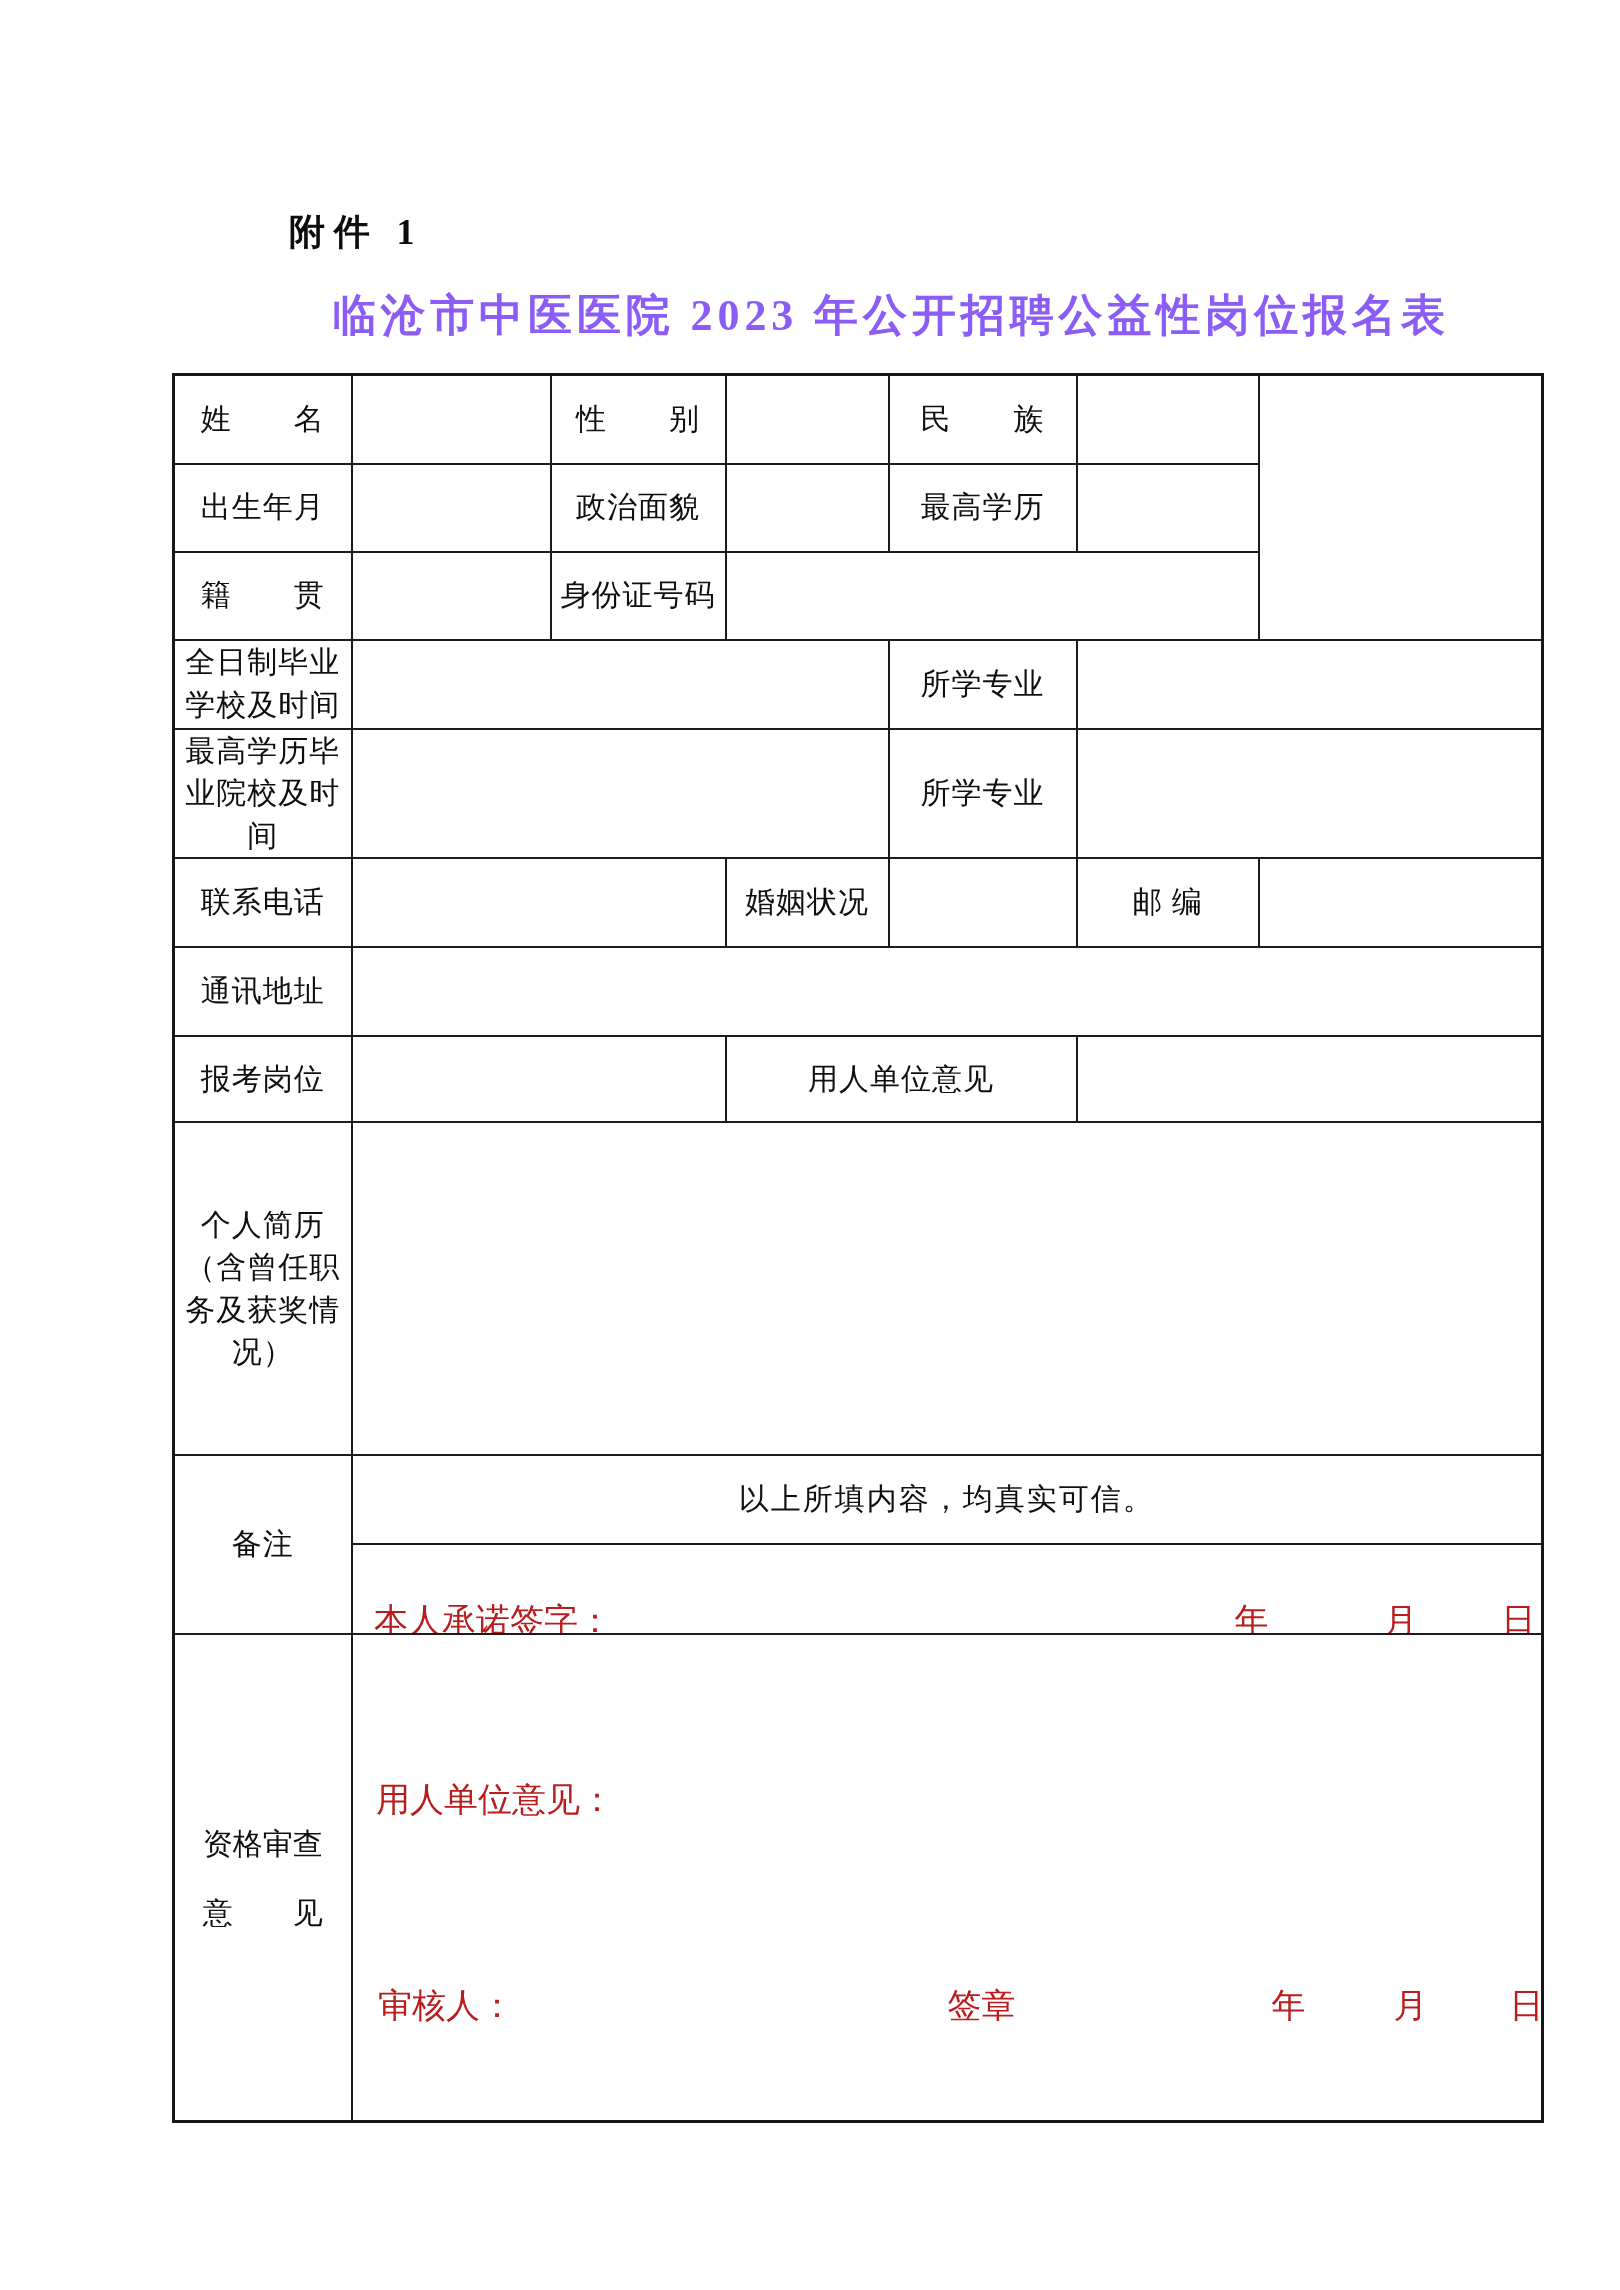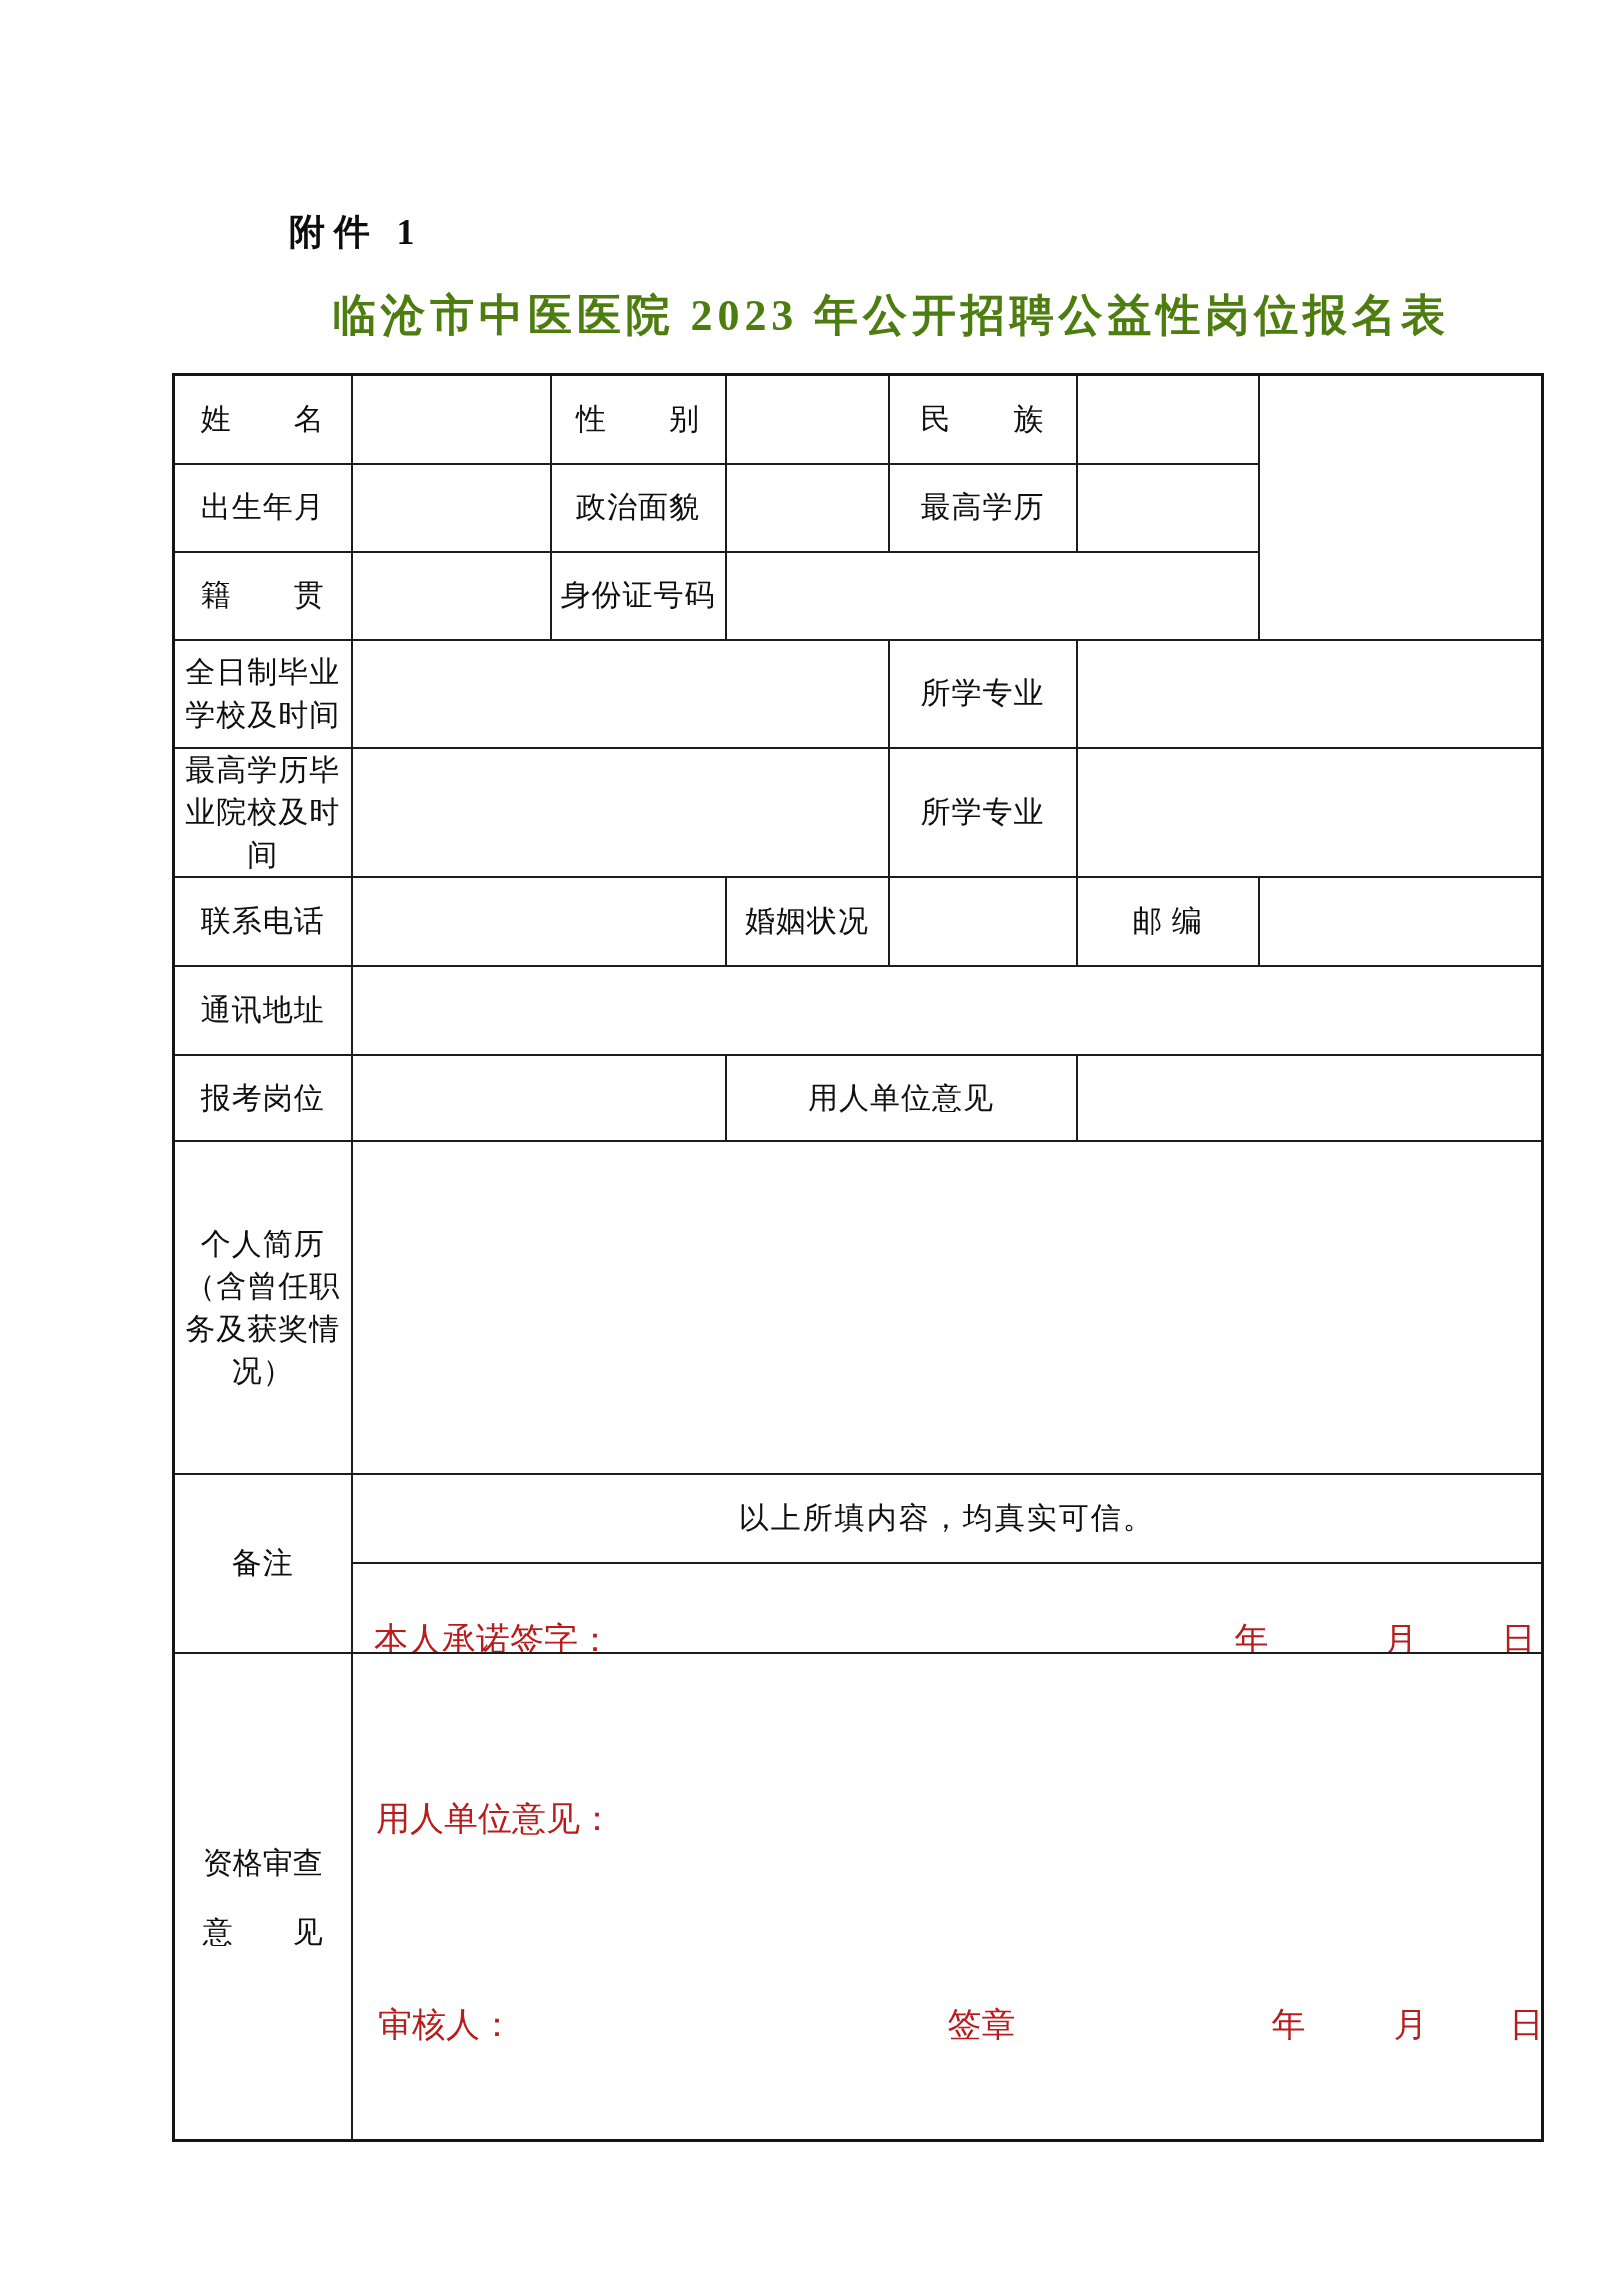--- a/index.html
+++ b/index.html
@@ -31,7 +31,7 @@
     font-size:44px;
     font-weight:bold;
     letter-spacing:4.9px;
-    color:#4d7c0f;
+    color:#8b5cf6;
     white-space:nowrap;
   }
   table.form{

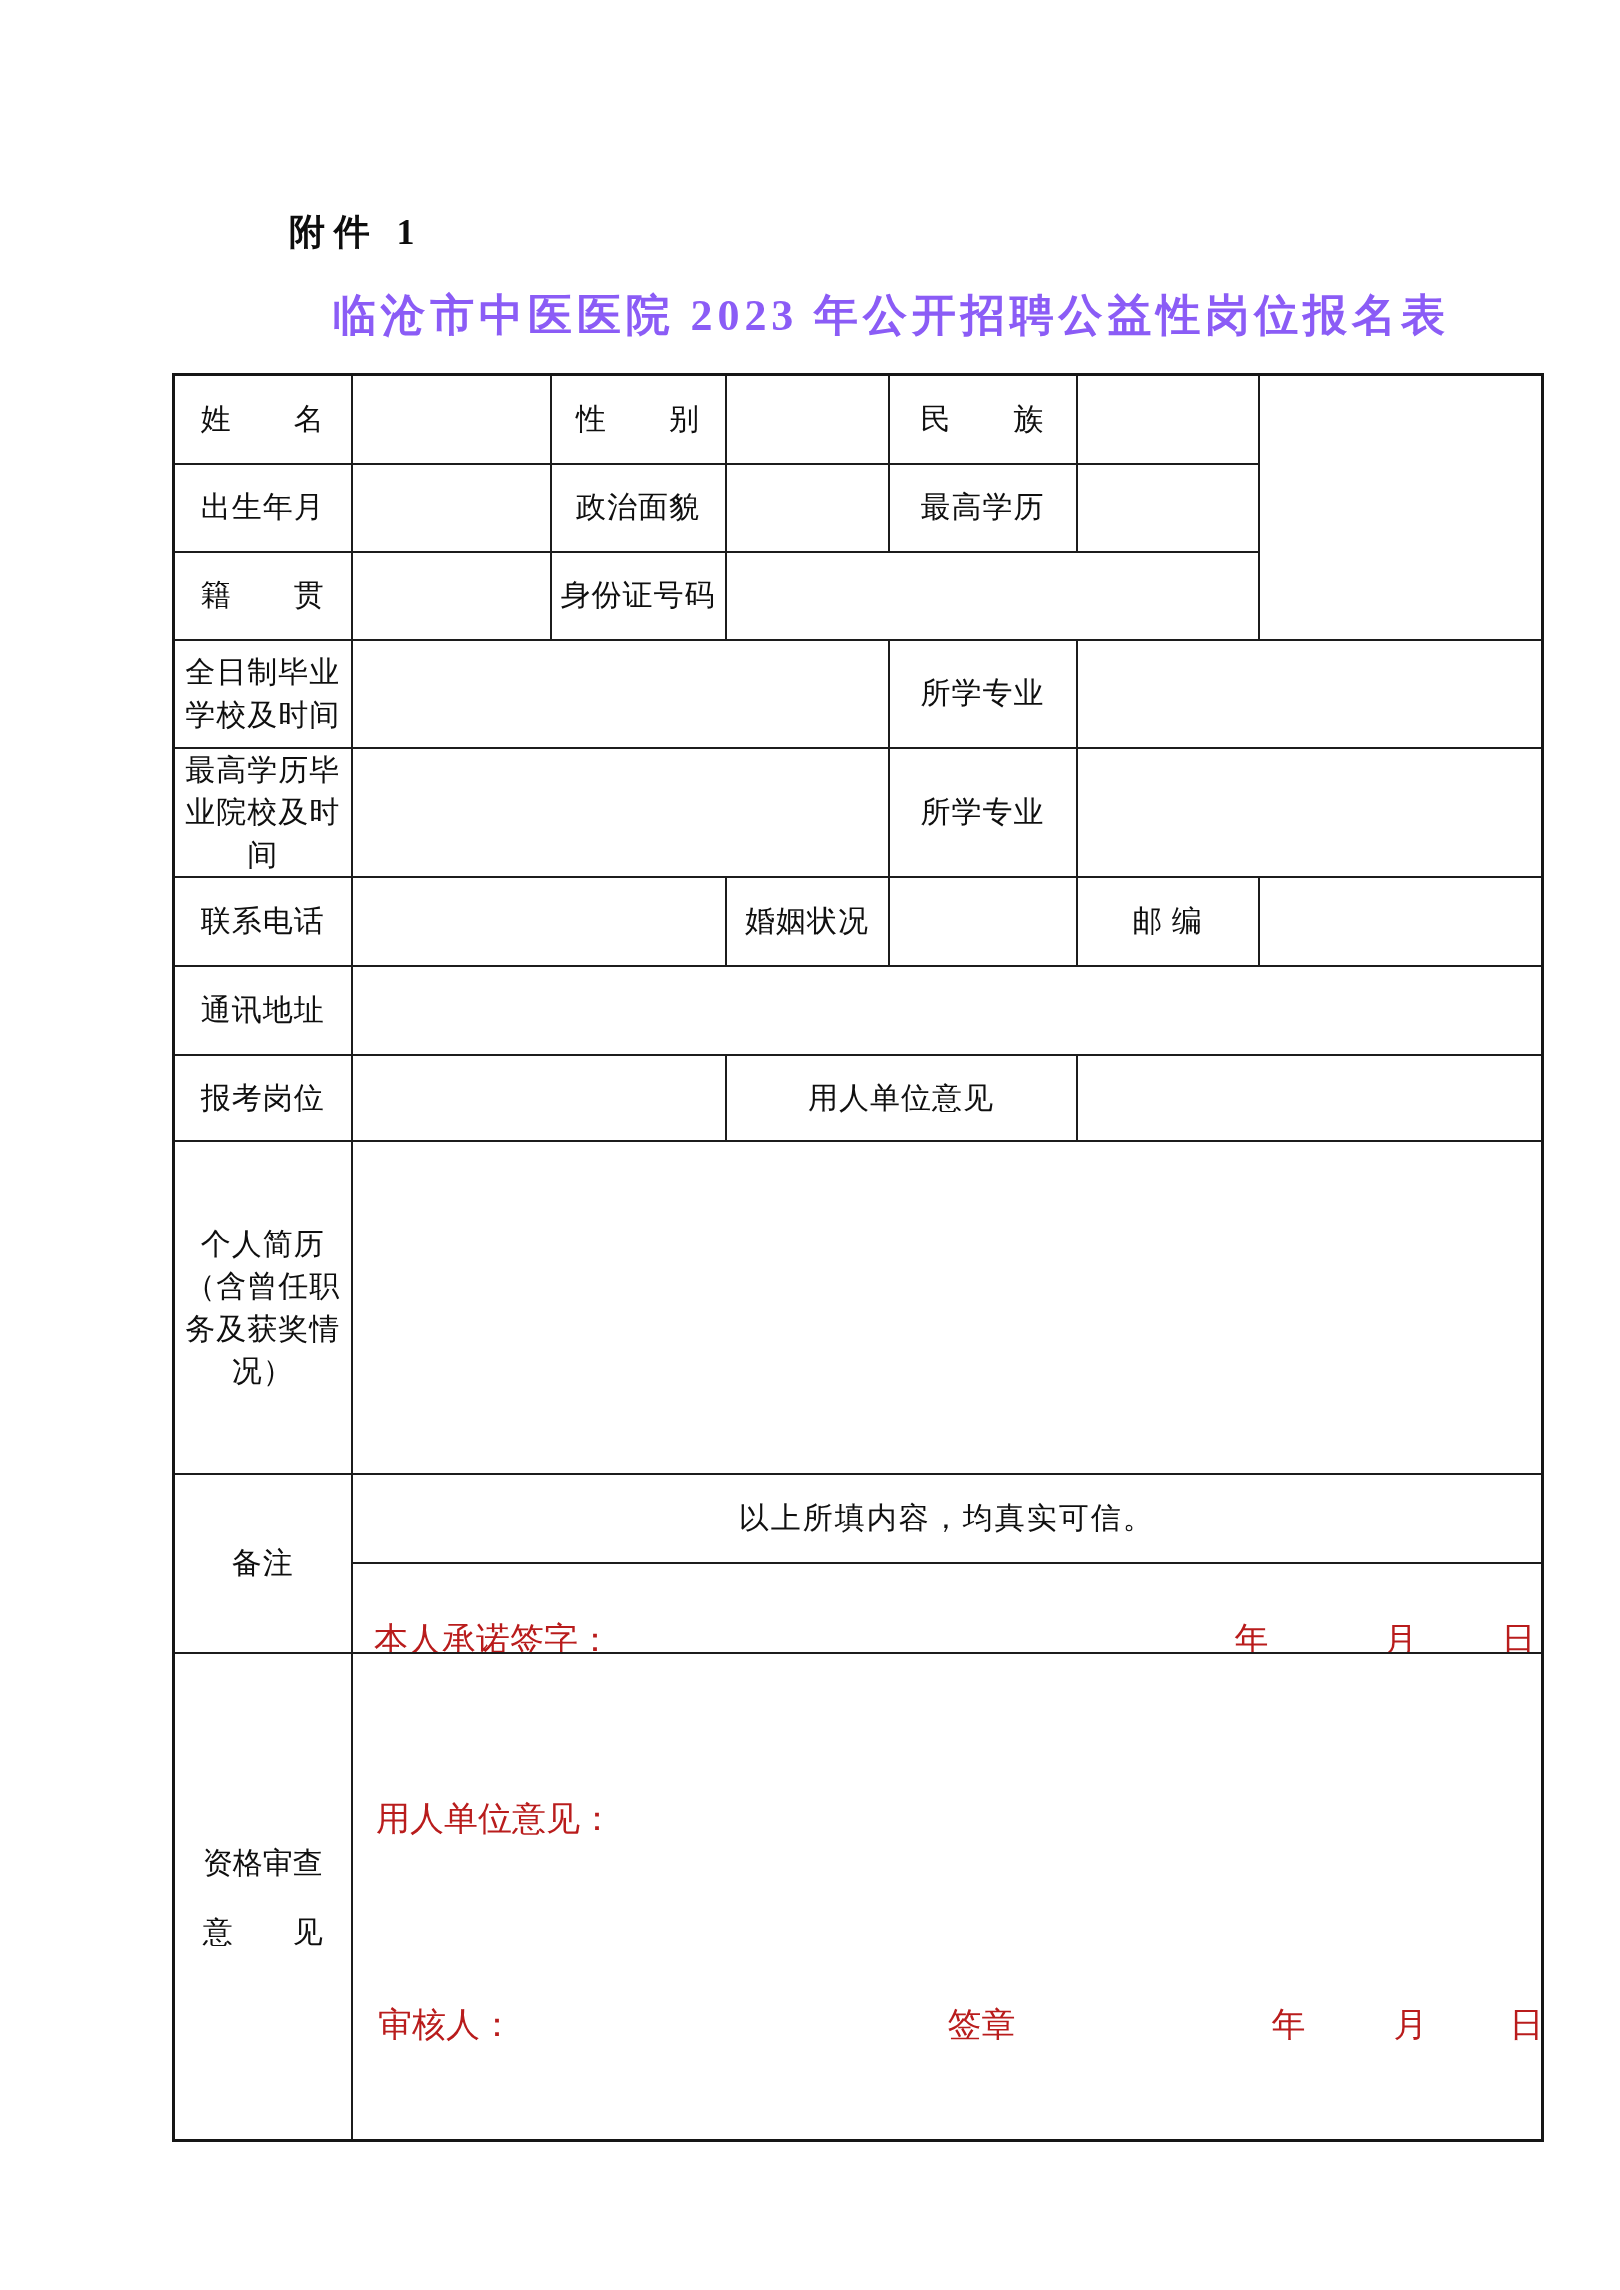--- a/index.html
+++ b/index.html
@@ -120,7 +120,7 @@
       <td colspan="3"></td>
     </tr>
 
-    <tr style="height:108px">
+    <tr style="height:89px">
       <td class="lbl">全日制毕业
 学校及时间</td>
       <td colspan="3"></td>

